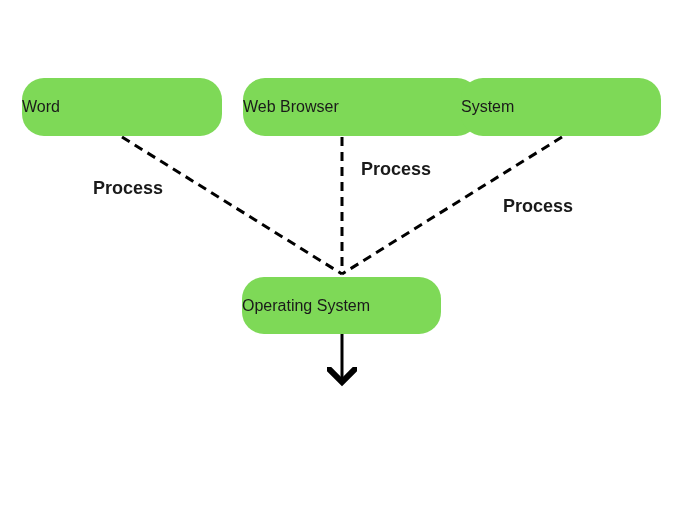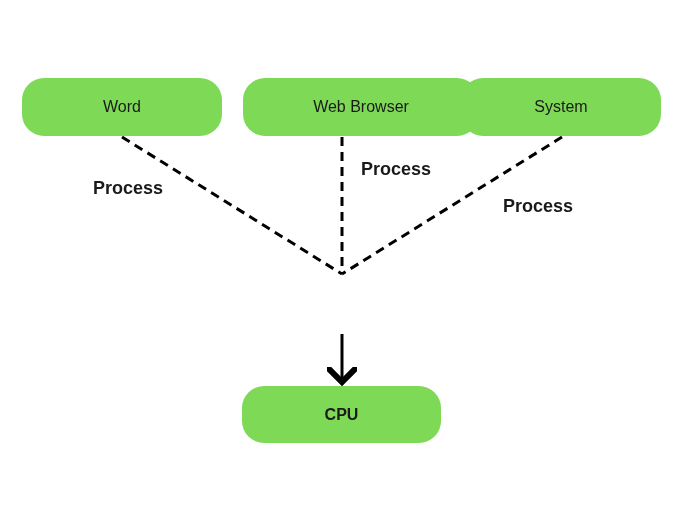--- a/index.html
+++ b/index.html
@@ -4,7 +4,7 @@
 <style>
   body { margin:0; background:#ffffff; }
   #canvas { position:relative; width:685px; height:513px; background:#fff; overflow:hidden; font-family:"Liberation Sans", sans-serif; }
-  .node { position:absolute; background:#7ed957; border-radius:22px; display:flex; align-items:center; justify-content:center; color:#1a1a1a; font-size:16px; }
+  .node { position:absolute; background:#7ed957; border-radius:22px; display:flex; align-items:center; justify-content:flex-start; color:#1a1a1a; font-size:16px; }
   .node.bold { font-weight:bold; }
   .label { position:absolute; font-weight:bold; font-size:18px; color:#1a1a1a; }
   svg { position:absolute; left:0; top:0; }

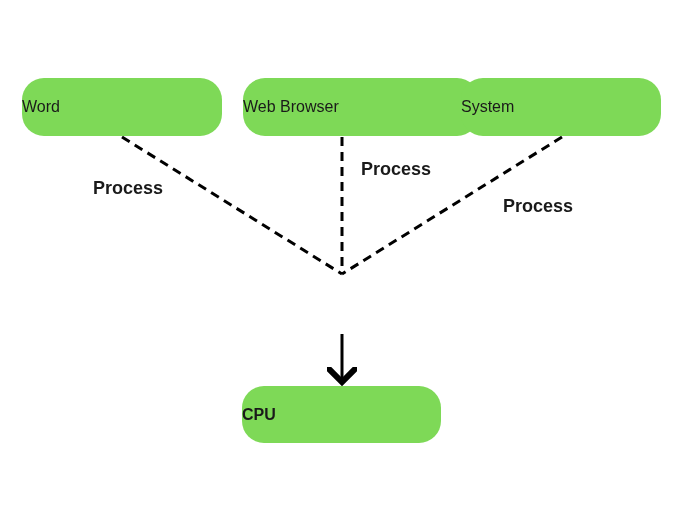--- a/index.html
+++ b/index.html
@@ -34,6 +34,9 @@
   <div class="node" style="left:461px;top:78px;width:200px;height:58px;">
     <span>System</span>
   </div>
+  <div class="node" style="left:242px;top:277px;width:199px;height:57px;">
+    <span>Operating System</span>
+  </div>
   <div class="node bold" style="left:242px;top:386px;width:199px;height:57px;">
     <span>CPU</span>
   </div>

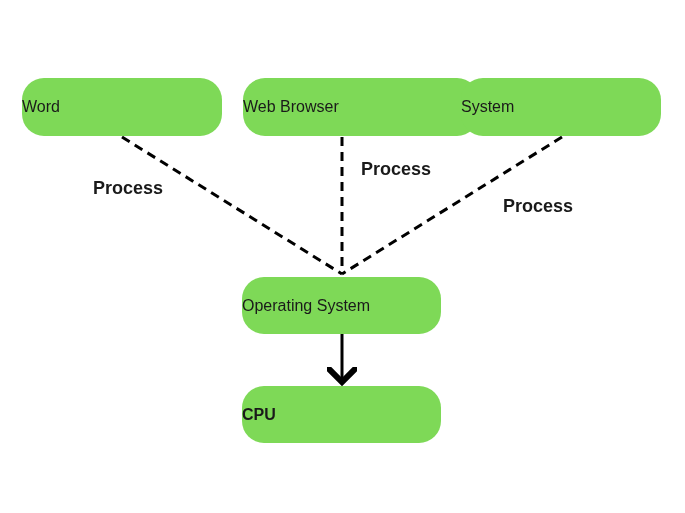--- a/index.html
+++ b/index.html
@@ -37,9 +37,6 @@
   <div class="node" style="left:242px;top:277px;width:199px;height:57px;">
     <span>Operating System</span>
   </div>
-  <div class="node bold" style="left:242px;top:386px;width:199px;height:57px;">
-    <span>CPU</span>
-  </div>
 
   <span class="label" style="left:93px;top:178px;">Process</span>
   <span class="label" style="left:361px;top:159px;">Process</span>

